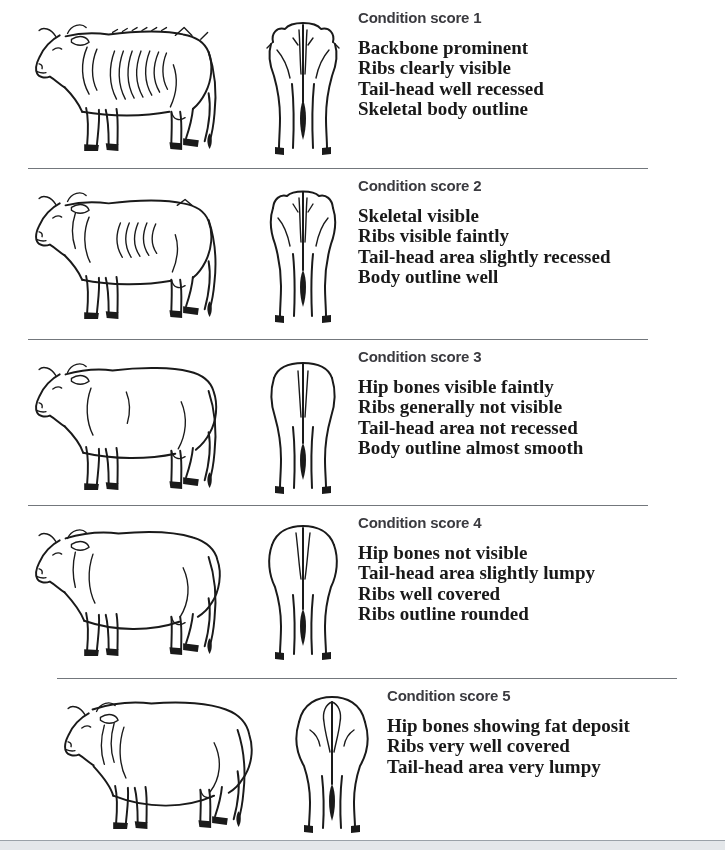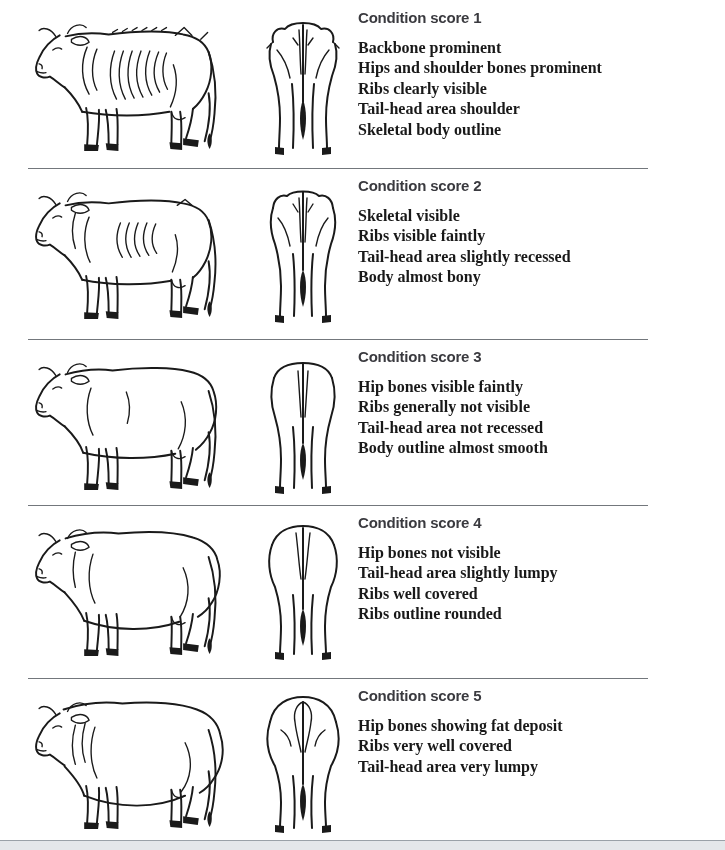--- a/index.html
+++ b/index.html
@@ -20,7 +20,7 @@
   .textcol{position:absolute;left:358px;top:9px;width:350px;}
   .title{font-size:15px;font-weight:bold;color:#3a3a3f;letter-spacing:-0.2px;}
   .items{margin-top:12px;}
-  .item{font-family:"Liberation Serif",serif;font-weight:600;font-size:16px;color:#191919;line-height:20.4px;}
+  .item{font-family:"Liberation Serif",serif;font-weight:600;font-size:19px;color:#191919;line-height:20.4px;}
   .footer-bar{position:absolute;left:0;bottom:0;width:725px;height:10px;background:#e4e7ea;border-top:1px solid #9aa1a8;box-sizing:border-box;}
   .defs-holder{position:absolute;width:0;height:0;overflow:hidden;}
   svg .ln{fill:none;stroke:#1a1a1a;stroke-width:2;stroke-linecap:round;stroke-linejoin:round;}

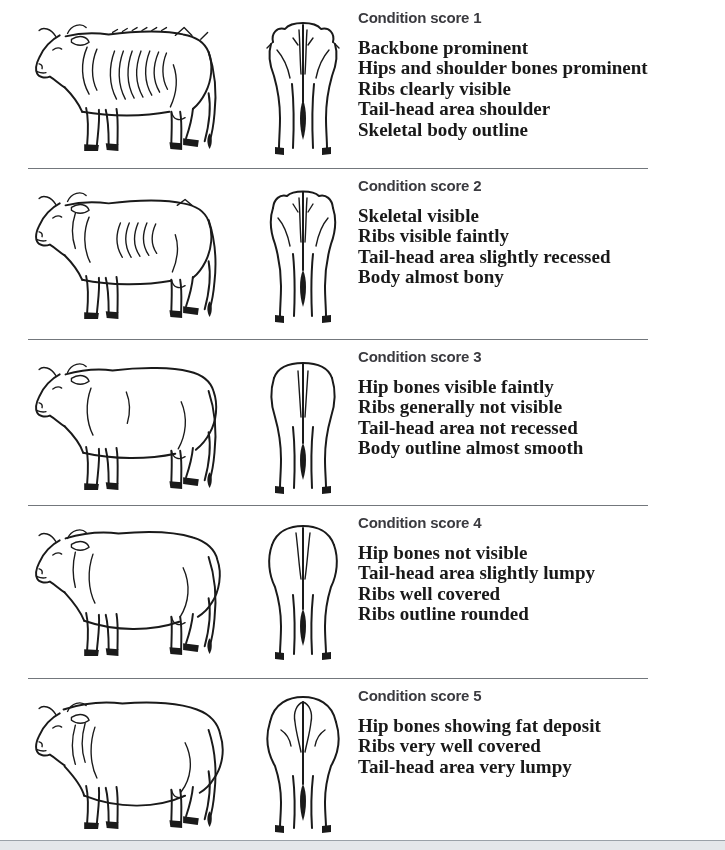--- a/index.html
+++ b/index.html
@@ -187,7 +187,6 @@
         <div class="title">Condition score 1</div>
         <div class="items">
             <div class="item">Backbone prominent</div>
-            <div class="item">Hips and shoulder bones prominent</div>
             <div class="item">Ribs clearly visible</div>
             <div class="item">Tail-head area shoulder</div>
             <div class="item">Skeletal body outline</div>

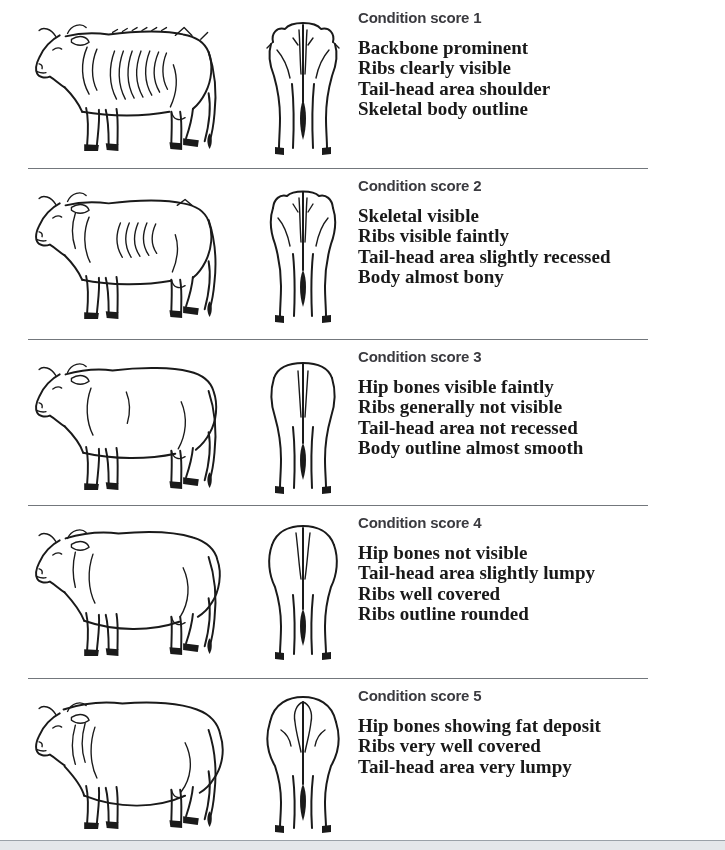--- a/index.html
+++ b/index.html
@@ -188,7 +188,7 @@
         <div class="items">
             <div class="item">Backbone prominent</div>
             <div class="item">Ribs clearly visible</div>
-            <div class="item">Tail-head area shoulder</div>
+            <div class="item">Tail-head well recessed</div>
             <div class="item">Skeletal body outline</div>
           </div>
       </div>

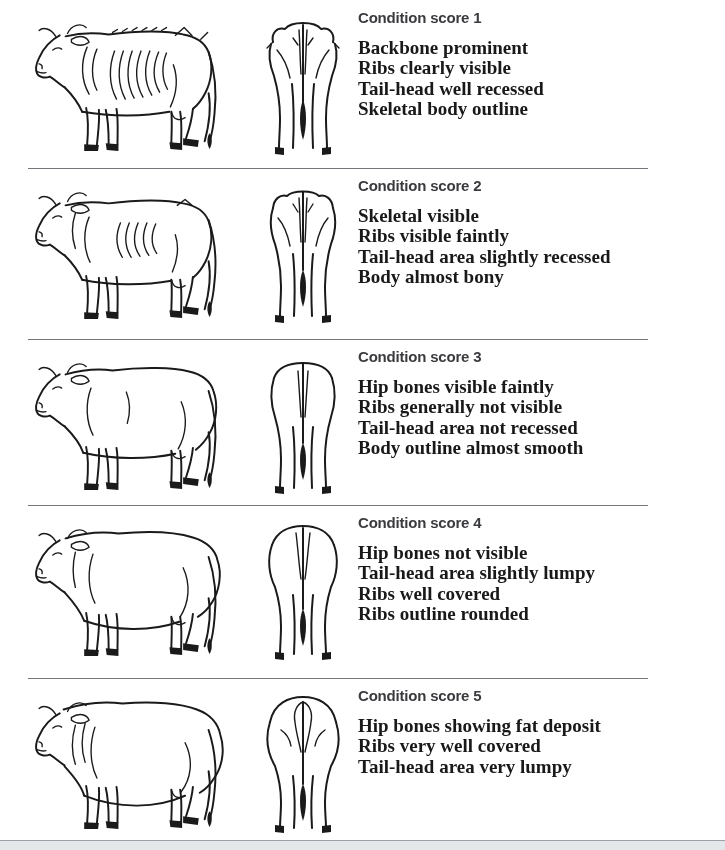--- a/index.html
+++ b/index.html
@@ -210,7 +210,7 @@
             <div class="item">Skeletal visible</div>
             <div class="item">Ribs visible faintly</div>
             <div class="item">Tail-head area slightly recessed</div>
-            <div class="item">Body almost bony</div>
+            <div class="item">Body outline well</div>
           </div>
       </div>
     </div>

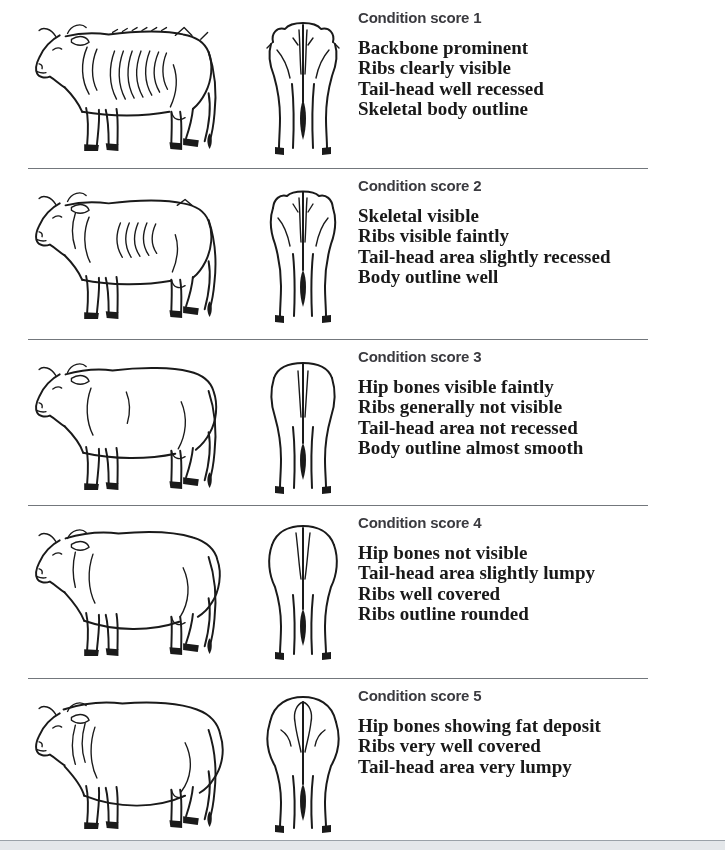--- a/index.html
+++ b/index.html
@@ -11,7 +11,7 @@
   .row:nth-child(2){height:171px;padding-left:24px;}
   .row:nth-child(3){height:166px;}
   .row:nth-child(4){height:173px;}
-  .row:nth-child(5){height:162px;}
+  .row:nth-child(5){height:162px;margin-left:29px;}
   .sep{position:absolute;top:0;left:28px;width:620px;height:0;border-top:1px solid #73777c;}
   .row:first-child .sep{display:none;}
   .illus{position:absolute;left:28px;top:6px;display:flex;align-items:flex-start;}

